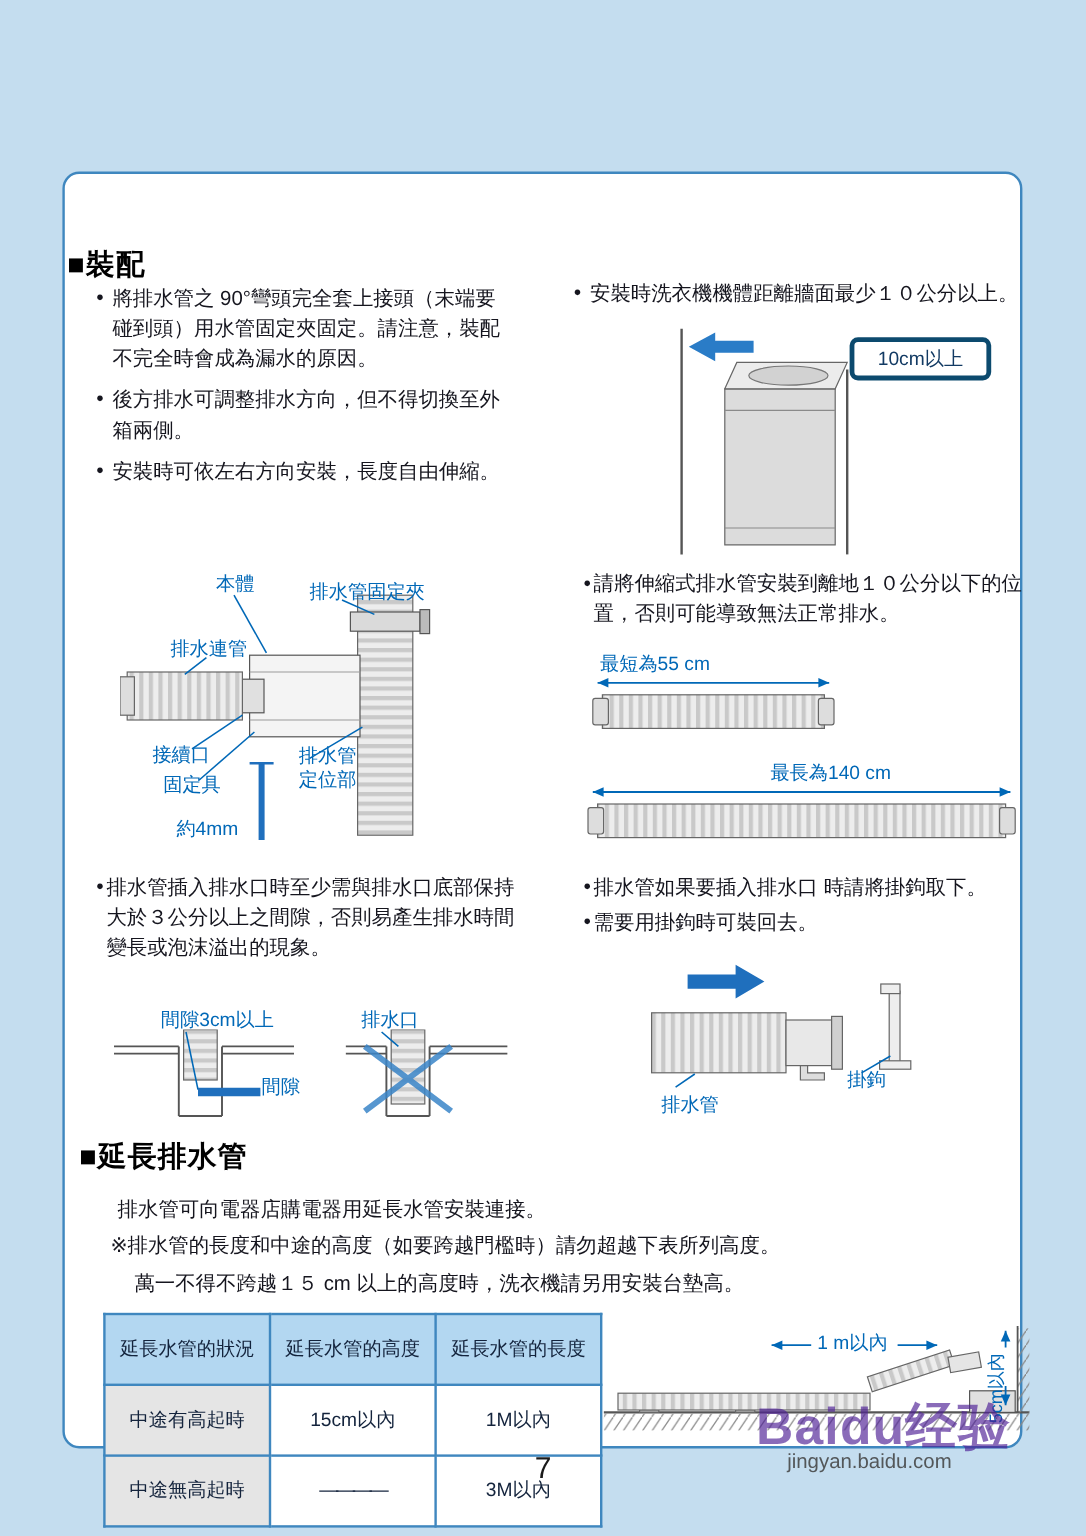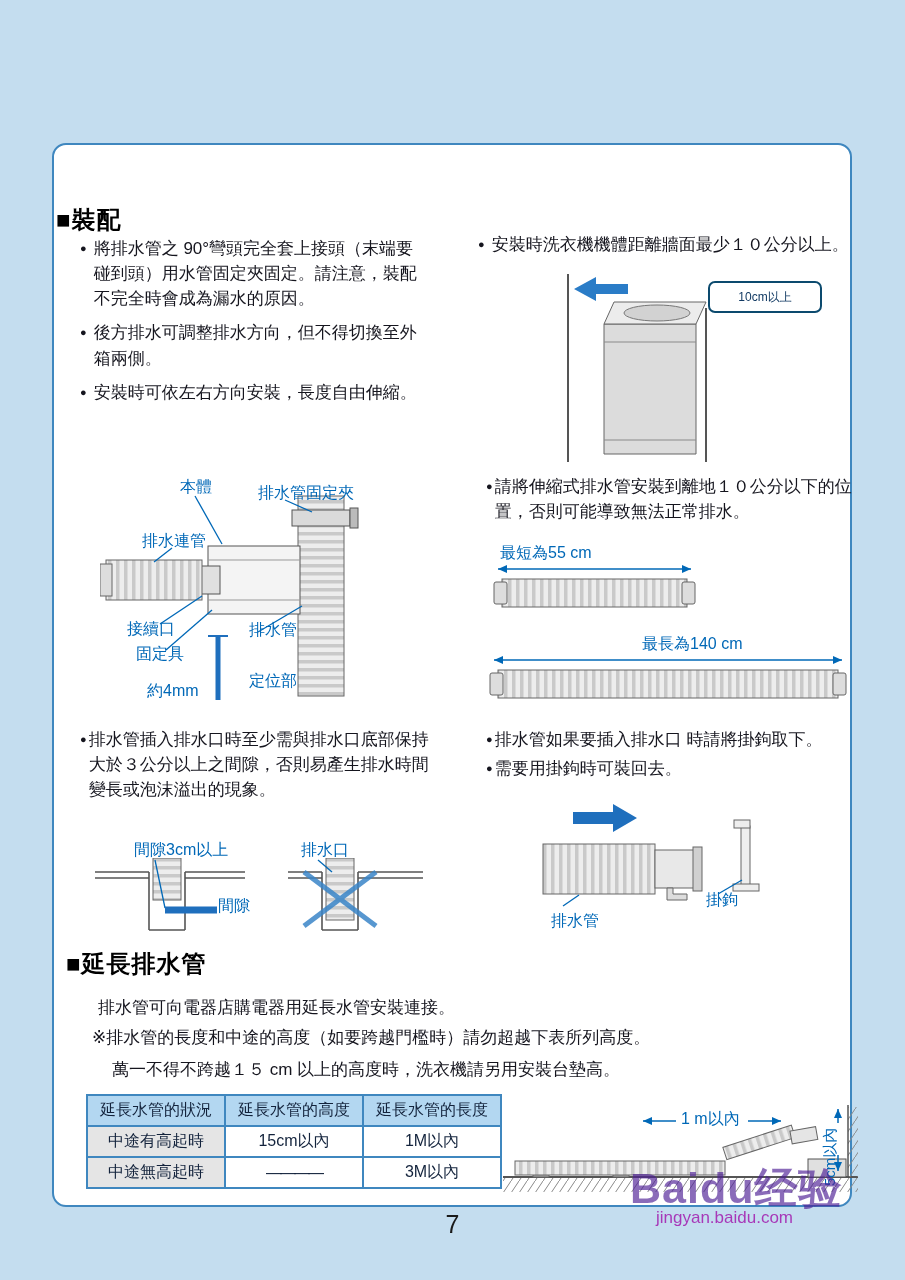--- a/index.html
+++ b/index.html
@@ -25,8 +25,8 @@
   #note-wall{left:478px;top:232px;width:372px;}
   #svg-machine{left:556px;top:270px;}
   #label-10cm{left:708px;top:281px;width:110px;height:28px;background:#fff;
-              border:2px solid #0c4a6e;border-radius:7px;display:flex;align-items:center;
-              justify-content:center;font-size:12px;color:#123a63;}
+              border:4px solid #0c4a6e;border-radius:7px;display:flex;align-items:center;
+              justify-content:center;font-size:16px;color:#123a63;}
   #svg-clamp{left:100px;top:468px;}
   #lbl-body{left:180px;top:477px;}
   #lbl-clamp{left:258px;top:483px;}

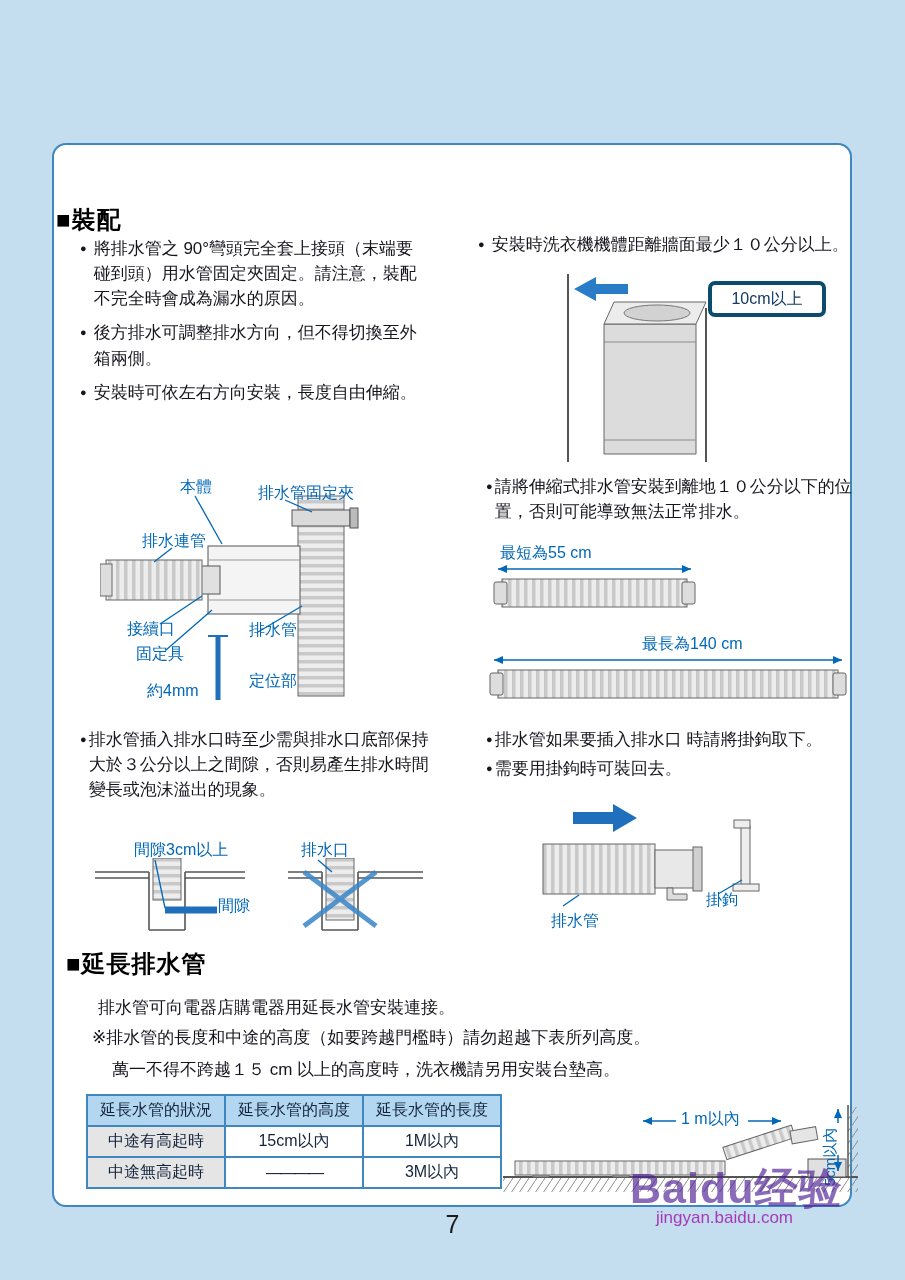--- a/index.html
+++ b/index.html
@@ -35,7 +35,7 @@
   #lbl-fixture{left:136px;top:644px;}
   #lbl-4mm{left:147px;top:666px;margin-top:15px;}
   #lbl-pos1{left:249px;top:620px;}
-  #lbl-pos2{left:249px;top:640px;margin-top:31px;}
+  #lbl-pos2{left:249px;top:640px;}
   #note-height{left:486px;top:474px;width:368px;}
   #lbl-shortest{left:500px;top:543px;}
   #svg-shorthose{left:492px;top:562px;}

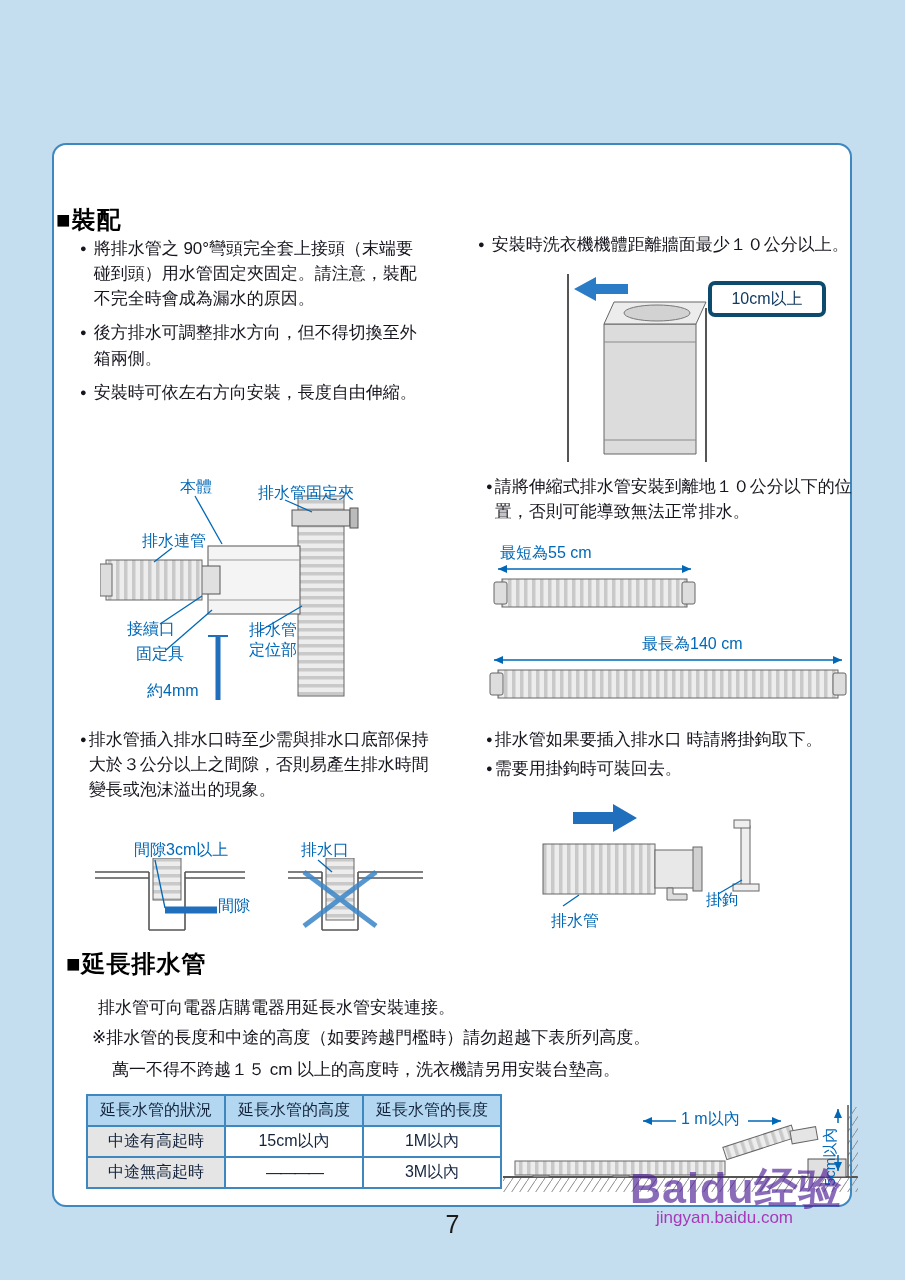--- a/index.html
+++ b/index.html
@@ -56,7 +56,7 @@
   #ext-line2{left:92px;top:1026px;}
   #ext-line3{left:112px;top:1058px;}
   #ext-table{position:absolute;left:86px;top:1094px;border-collapse:collapse;font-size:16px;color:#13233c;}
-  #ext-table th,#ext-table td{border:2px solid #3f87bf;text-align:center;padding:2px 8px;height:25px;font-weight:normal;}
+  #ext-table th,#ext-table td{border:2px solid #3f87bf;text-align:center;padding:16px 8px;height:25px;font-weight:normal;}
   #ext-table .hd{background:#b3d7f1;width:120px;}
   #ext-table .rowhead{background:#e5e5e5;margin-left:16px;}
   #ext-table td{background:#ffffff;width:112px;}

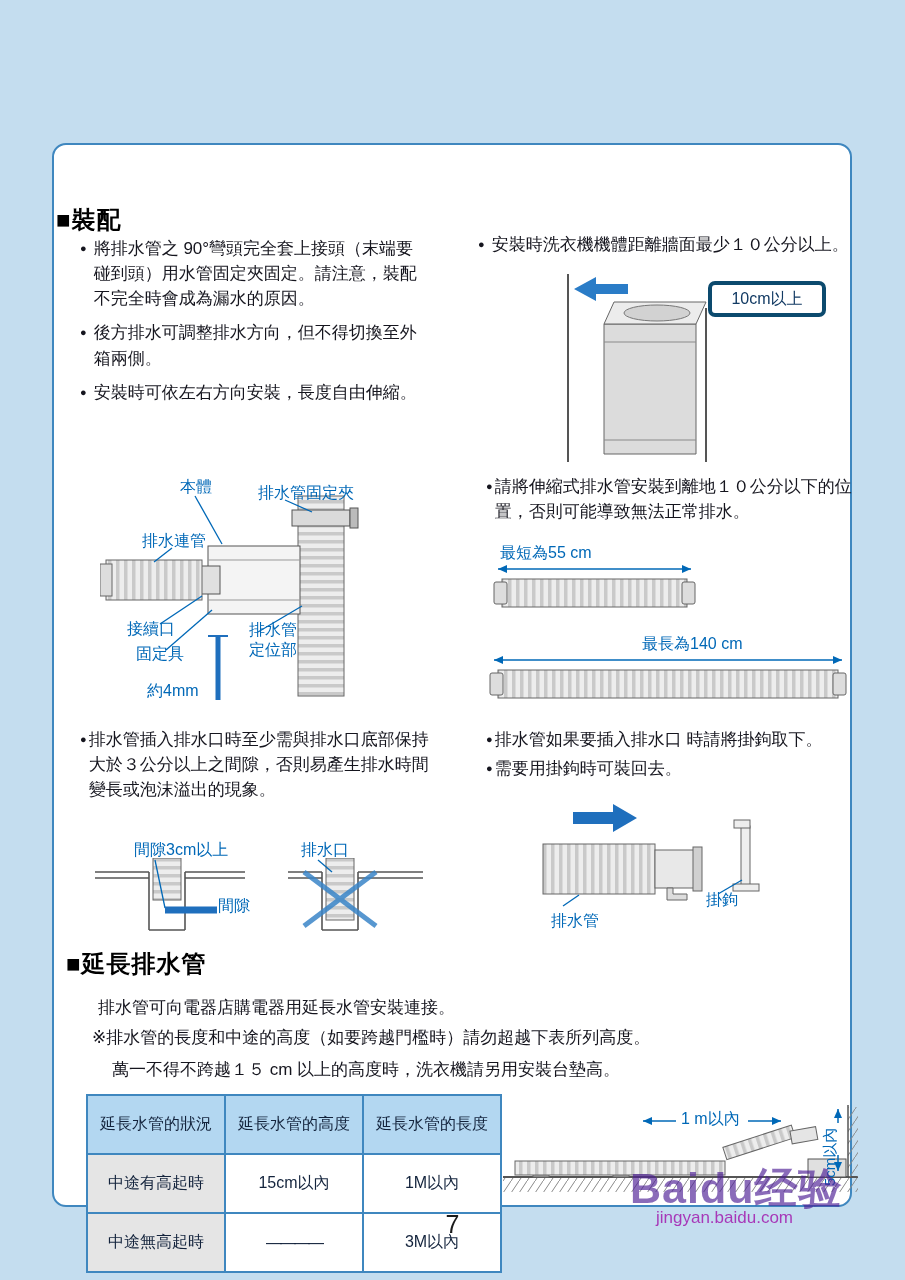--- a/index.html
+++ b/index.html
@@ -66,7 +66,7 @@
   #lbl-5cm{left:821px;top:1186px;transform:rotate(-90deg);transform-origin:left top;font-size:15px;}
   #page-number{left:0;top:1210px;width:905px;text-align:center;font-size:25px;color:#1a1a1a;}
   #wm-main{left:630px;top:1160px;font-size:43px;font-weight:bold;color:#4c1d95;opacity:0.65;letter-spacing:1px;}
-  #wm-sub{left:656px;top:1208px;font-size:17px;color:#a21caf;opacity:0.85;}
+  #wm-sub{left:656px;top:1208px;font-size:17px;color:#404040;opacity:0.85;}
 </style>
 </head>
 <body>

